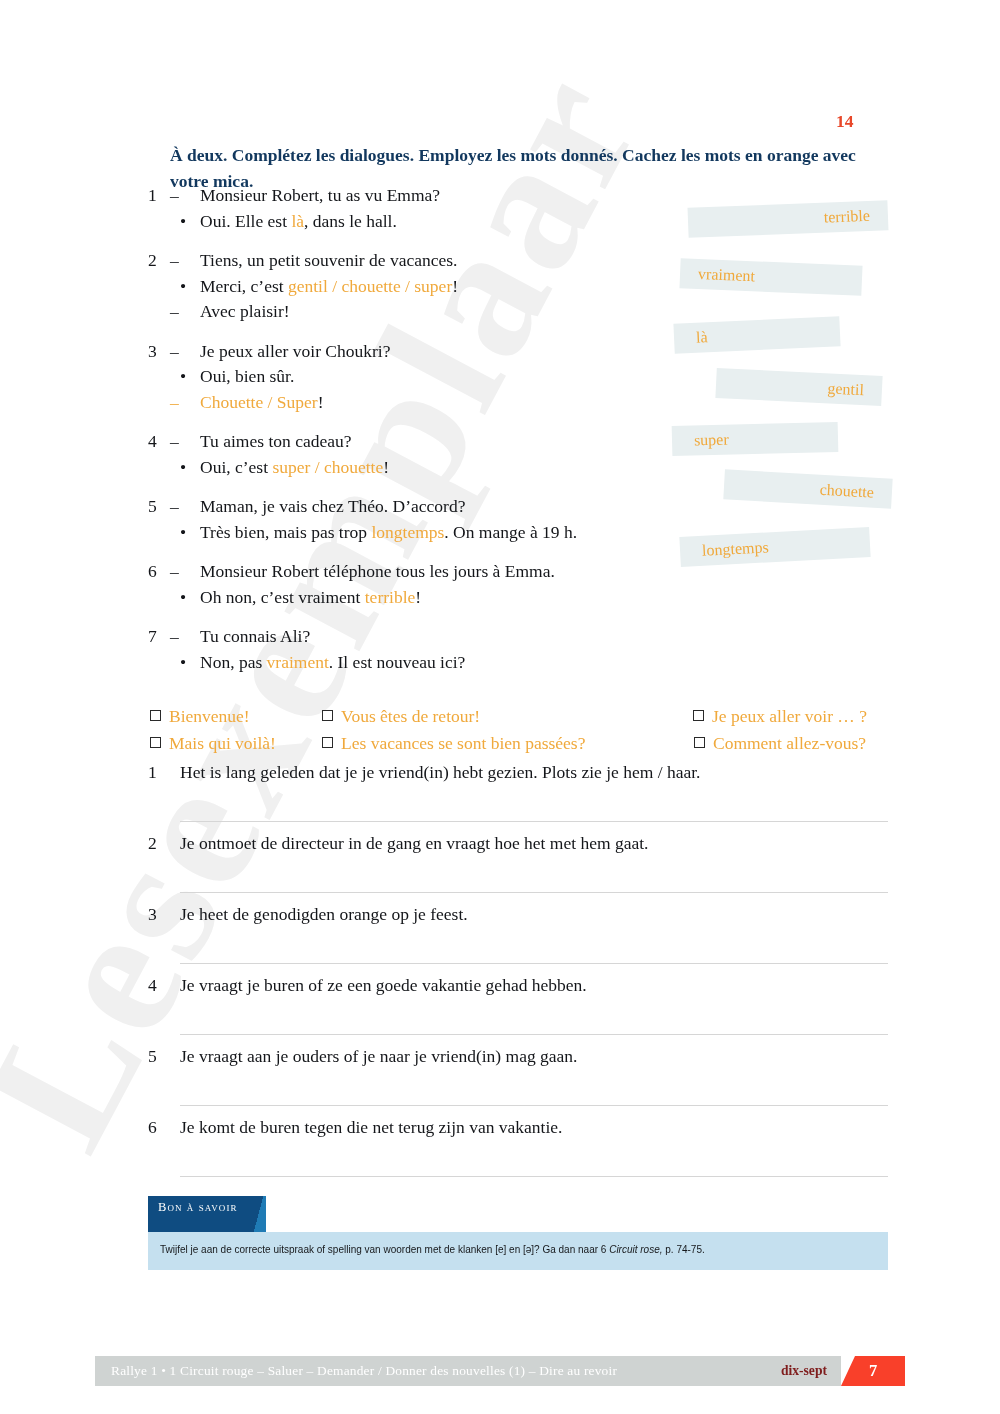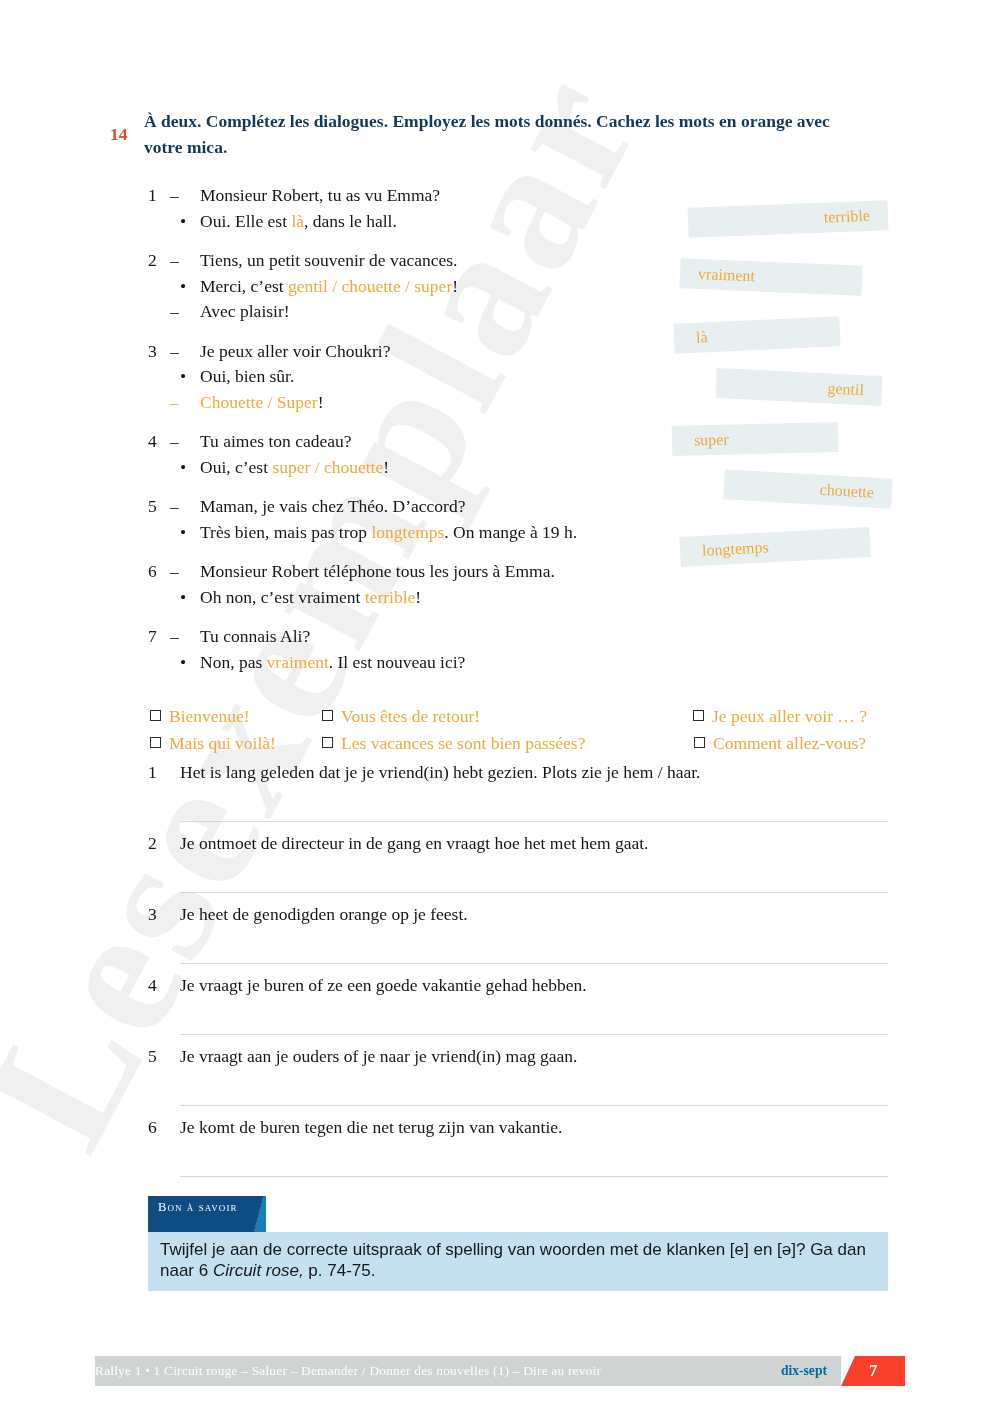--- a/index.html
+++ b/index.html
@@ -38,7 +38,7 @@
 
   
   .ex{position:absolute;}
-  .ex-head{display:flex;align-items:center;}
+  .ex-head{display:flex;align-items:flex-end;flex-direction:column;}
   .ex-num{
     width:34px;flex:0 0 34px;
     color:#e8482a;

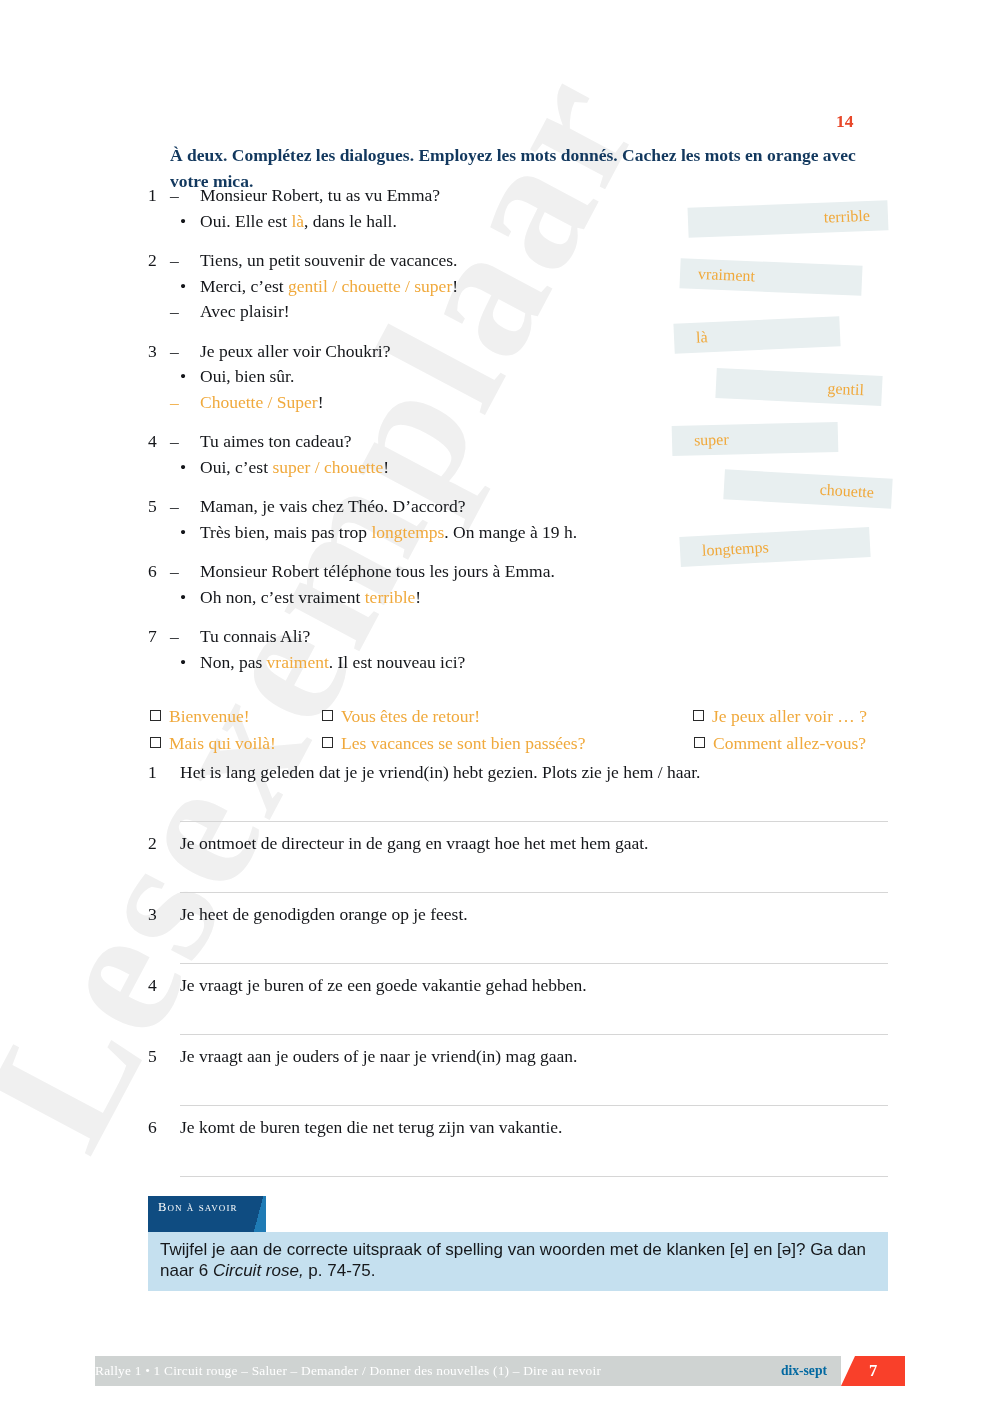--- a/index.html
+++ b/index.html
@@ -157,7 +157,7 @@
     background:#c5e0ef;
     padding:7px 12px 10px 12px;
     font-family:"Liberation Sans", sans-serif;
-    font-size:17px;
+    font-size:10px;
     line-height:21px;
     color:#16181b;
   }

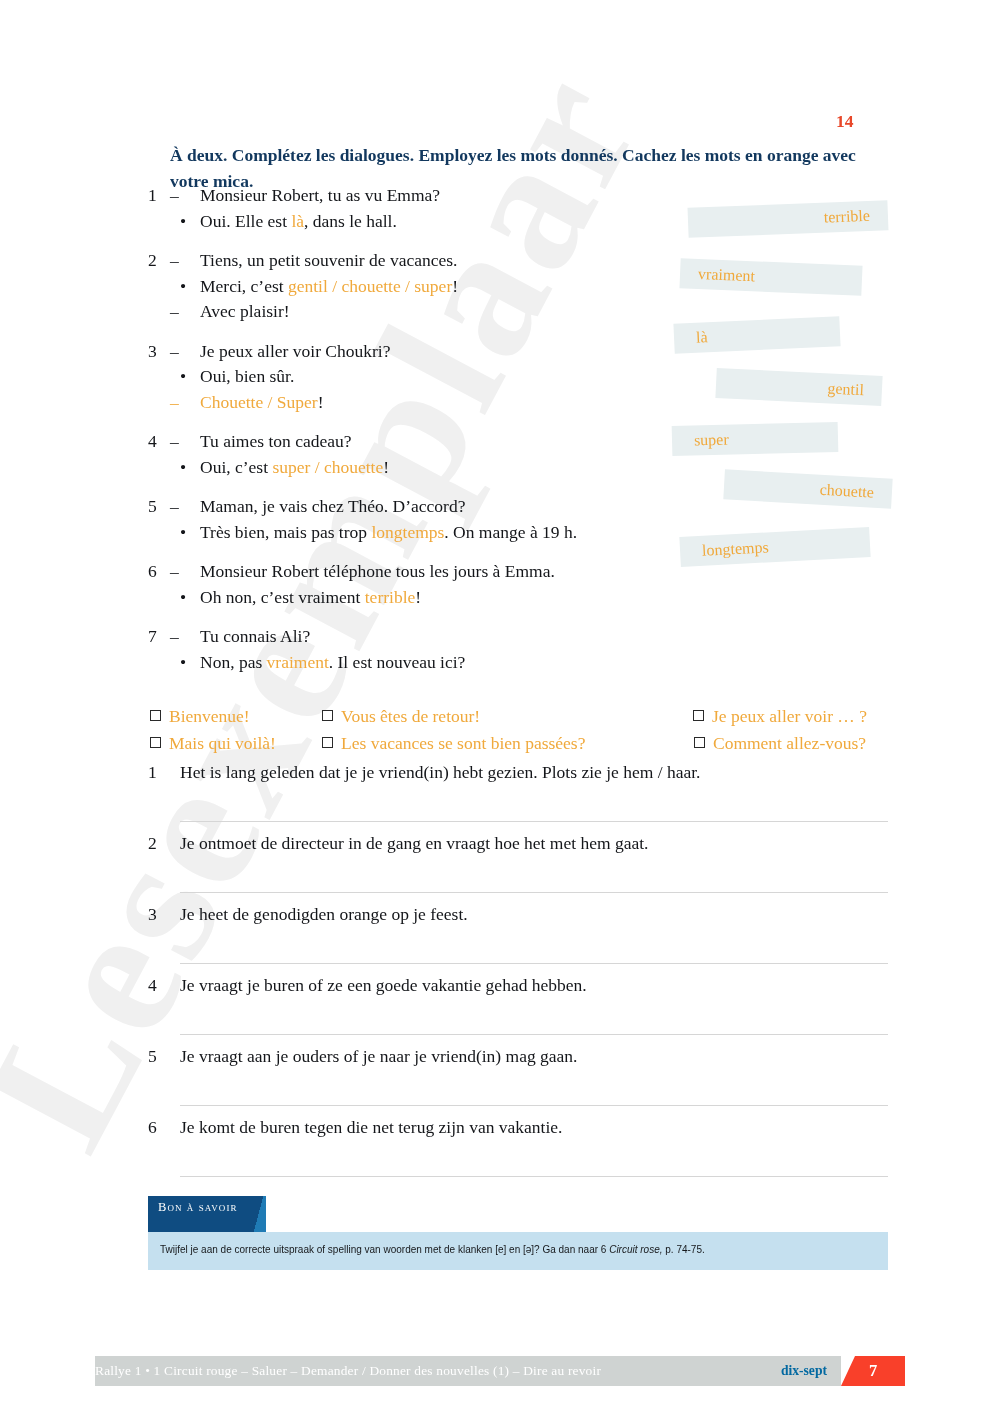--- a/index.html
+++ b/index.html
@@ -171,6 +171,7 @@
     color:#ffffff;
     font-size:13.4px;
     line-height:30px;
+    padding-left:16px;
     white-space:nowrap;
     letter-spacing:.2px;
   }

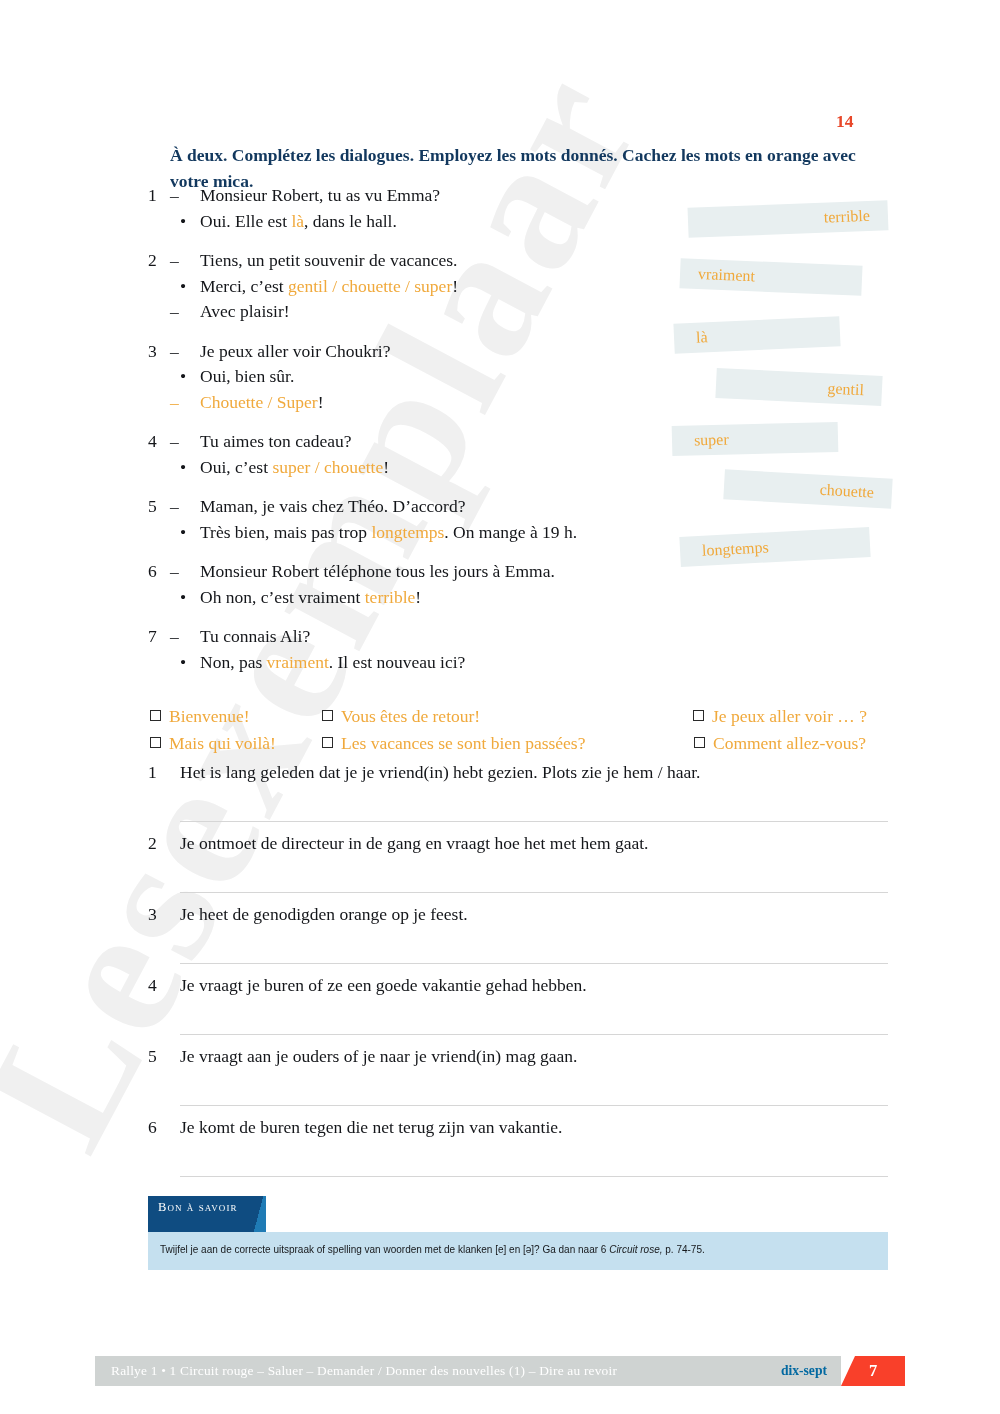--- a/index.html
+++ b/index.html
@@ -177,7 +177,7 @@
   }
   .ft-word{
     background:#cfd3d2;
-    color:#0369a1;
+    color:#7f1d1d;
     font-size:13.6px;
     font-weight:700;
     line-height:30px;

